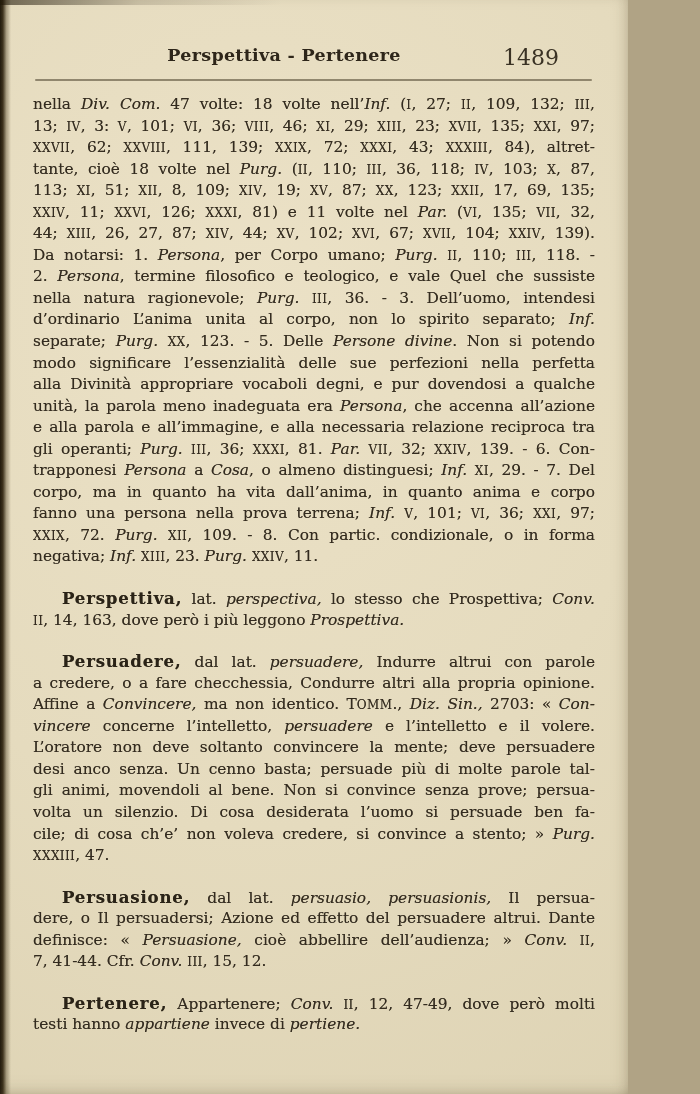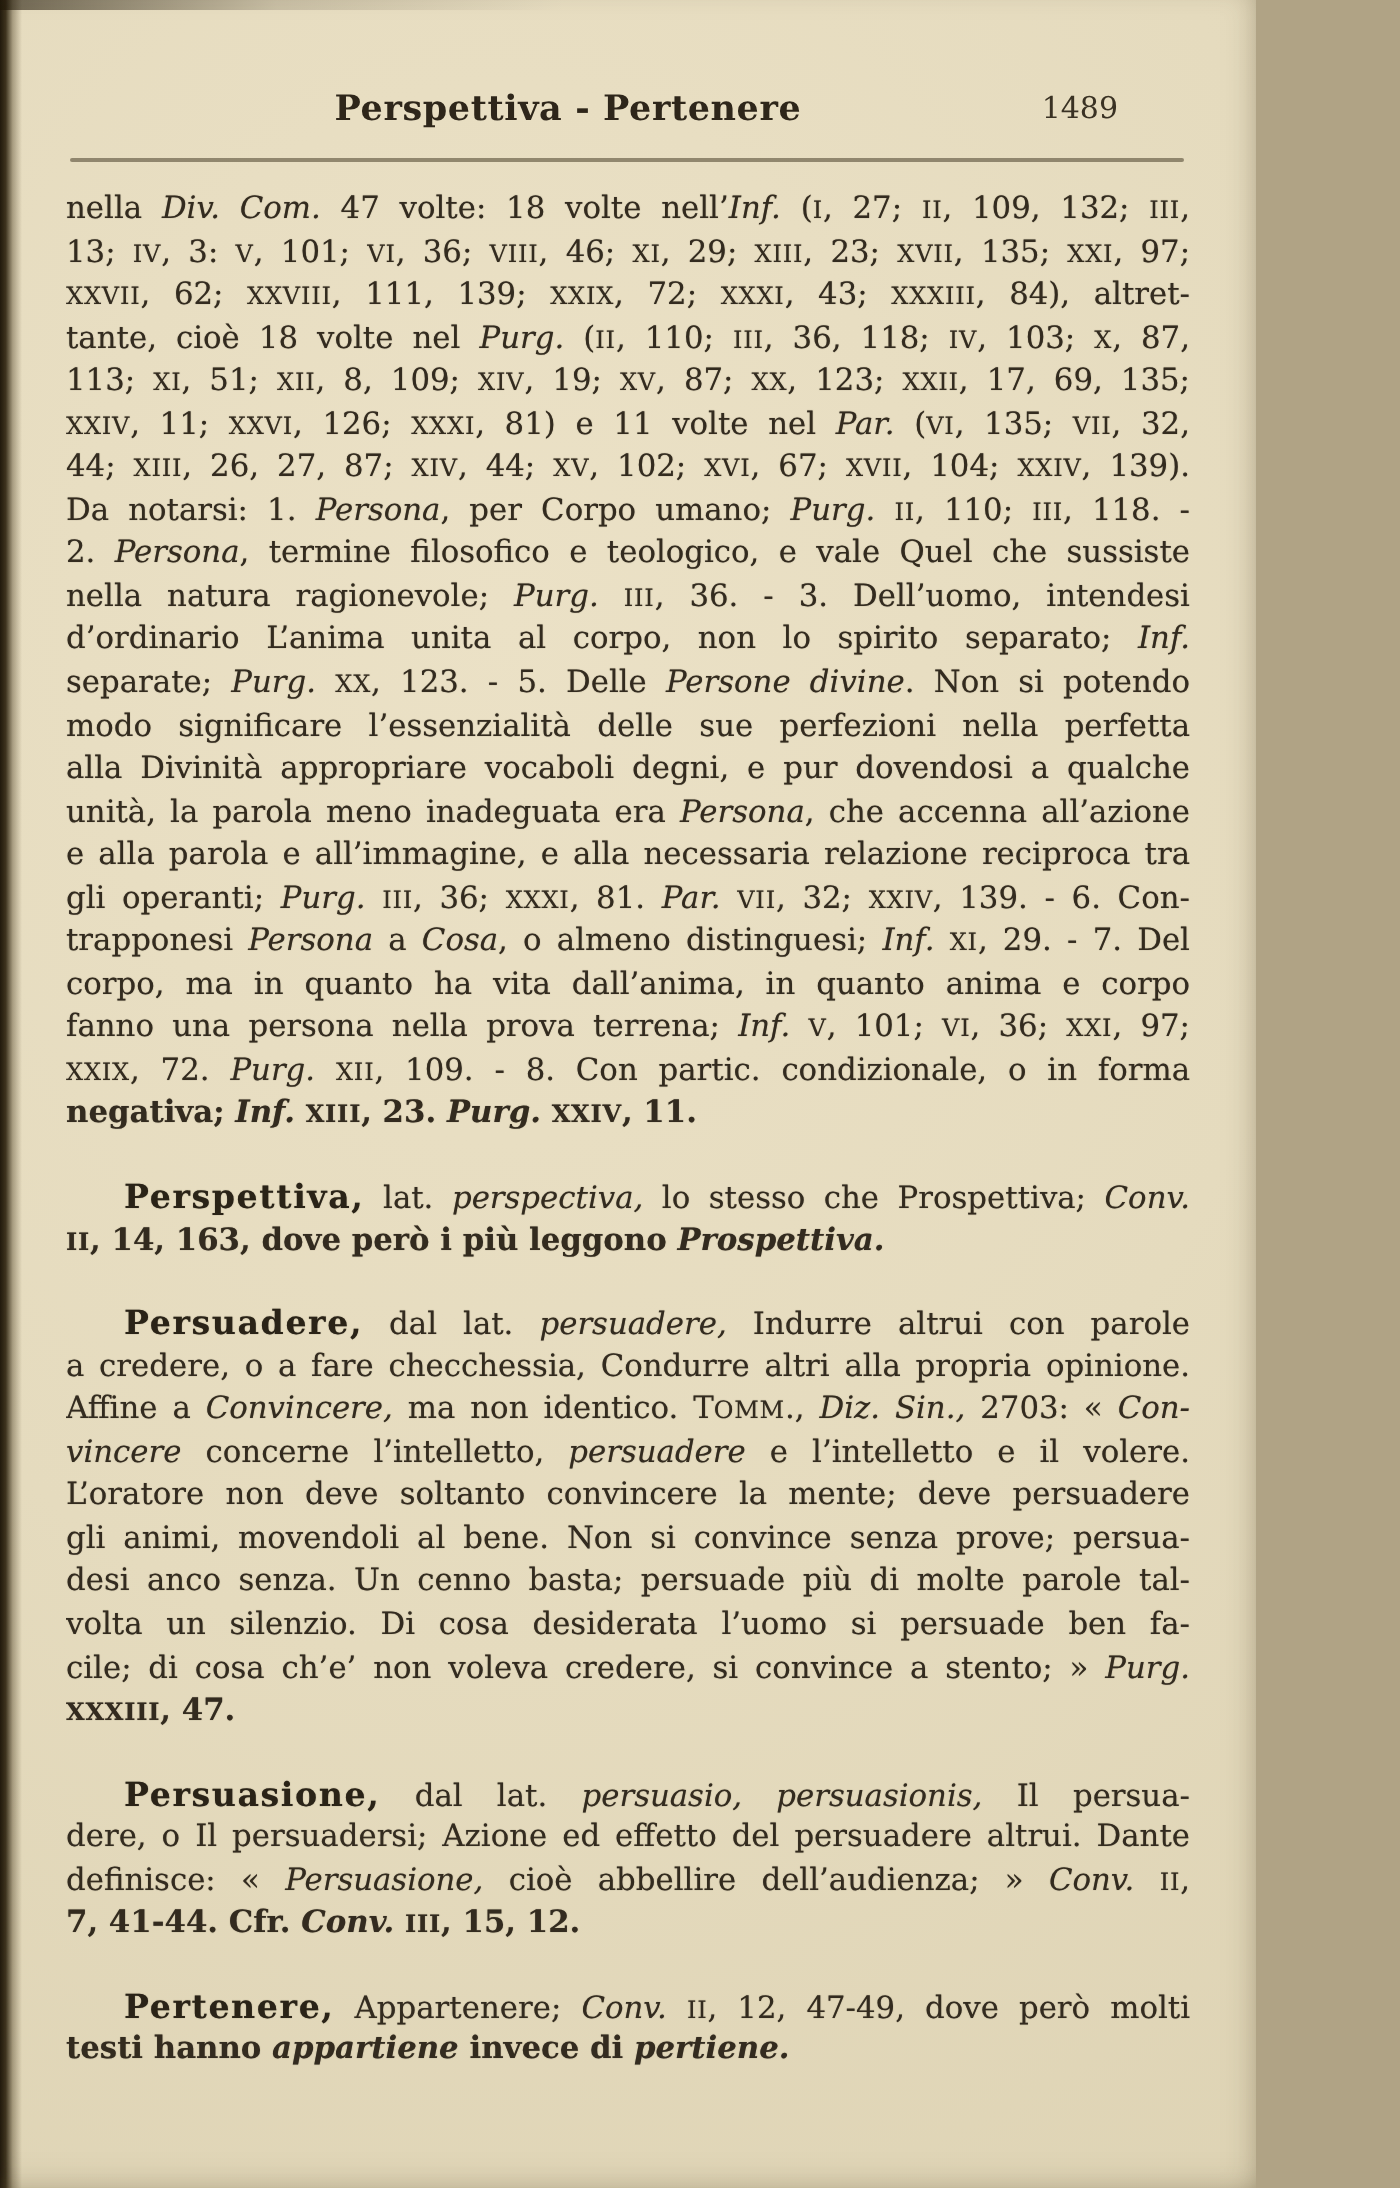--- a/index.html
+++ b/index.html
@@ -27,7 +27,7 @@
     position:absolute;left:50%;top:0;transform:translate(calc(-50% - 30px),0);
     font-weight:bold;font-size:17.5px;letter-spacing:.3px;white-space:nowrap;color:#2e261a;
   }
-  .header-page{position:absolute;right:36px;top:0;font-size:15px;color:#3a3224;}
+  .header-page{position:absolute;right:36px;top:0;font-size:22px;color:#3a3224;}
   .rule{position:absolute;left:2px;right:3px;top:79px;height:2px;background:#7b7159;border-radius:1px;opacity:.8;}
   .text-block{position:absolute;left:0;right:0;top:94px;}
   .para{margin:0;}

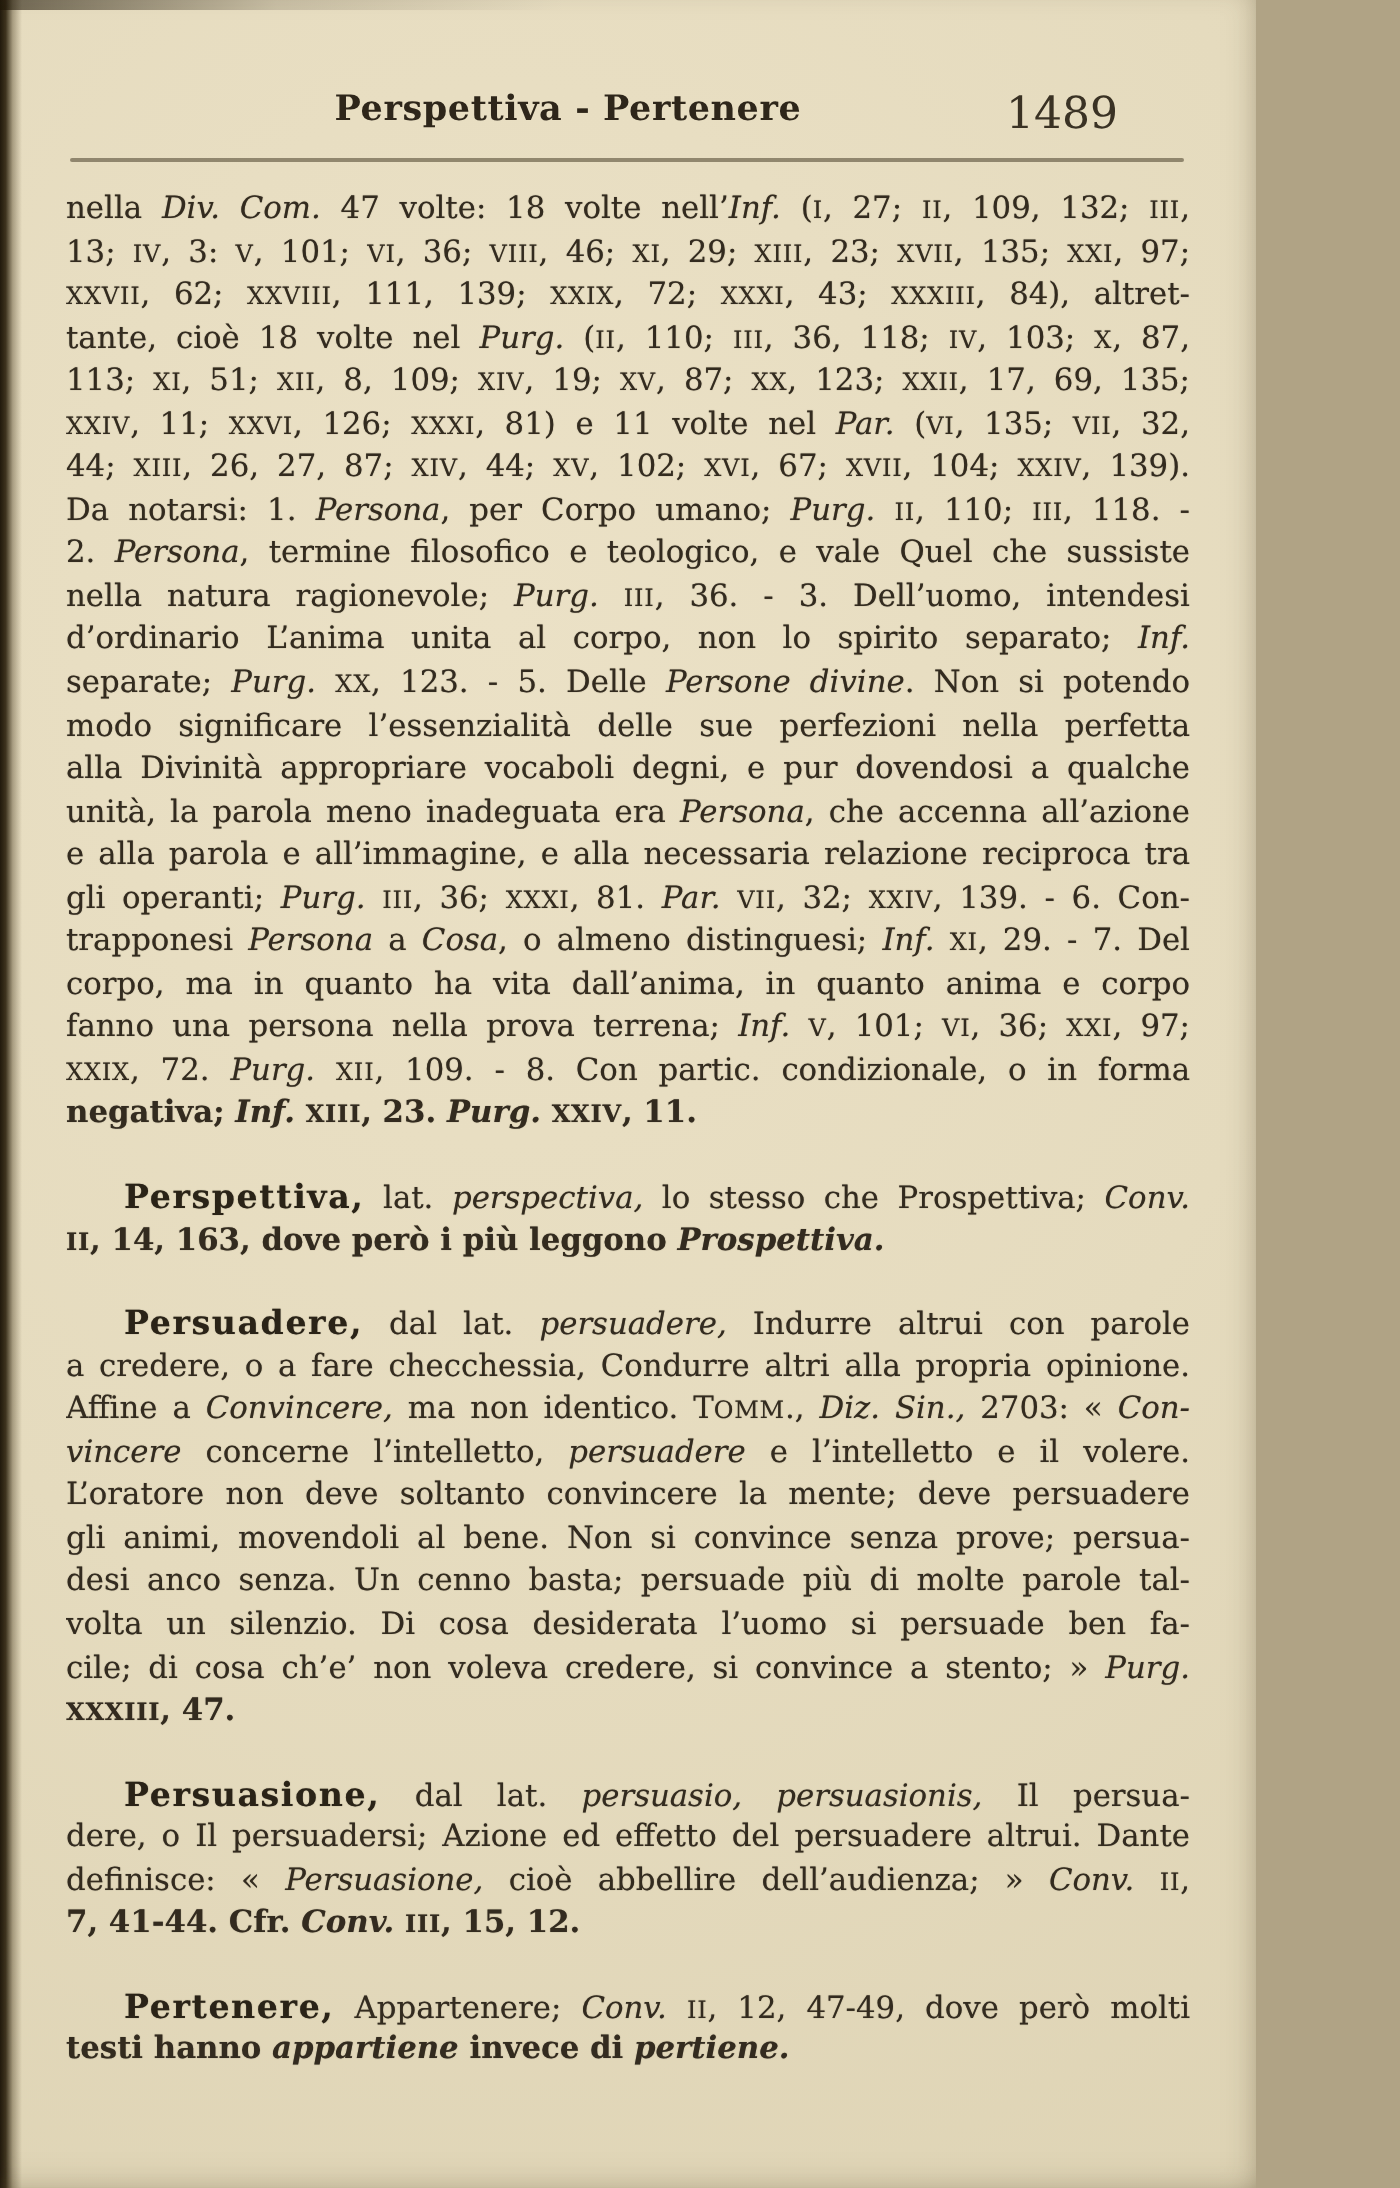--- a/index.html
+++ b/index.html
@@ -37,7 +37,7 @@
     text-align:justify;text-align-last:justify;
     text-shadow:0 0 .5px rgba(51,43,31,.55);
   }
-  .line.last{text-align:left;text-align-last:left;font-weight:bold;}
+  .line.last{text-align:left;text-align-last:left;}
   .para.indent .line:first-child{text-indent:29px;}
   em{font-style:italic;}
   .hw{font-weight:bold;letter-spacing:.8px;font-size:16.6px;color:#2a2317;}

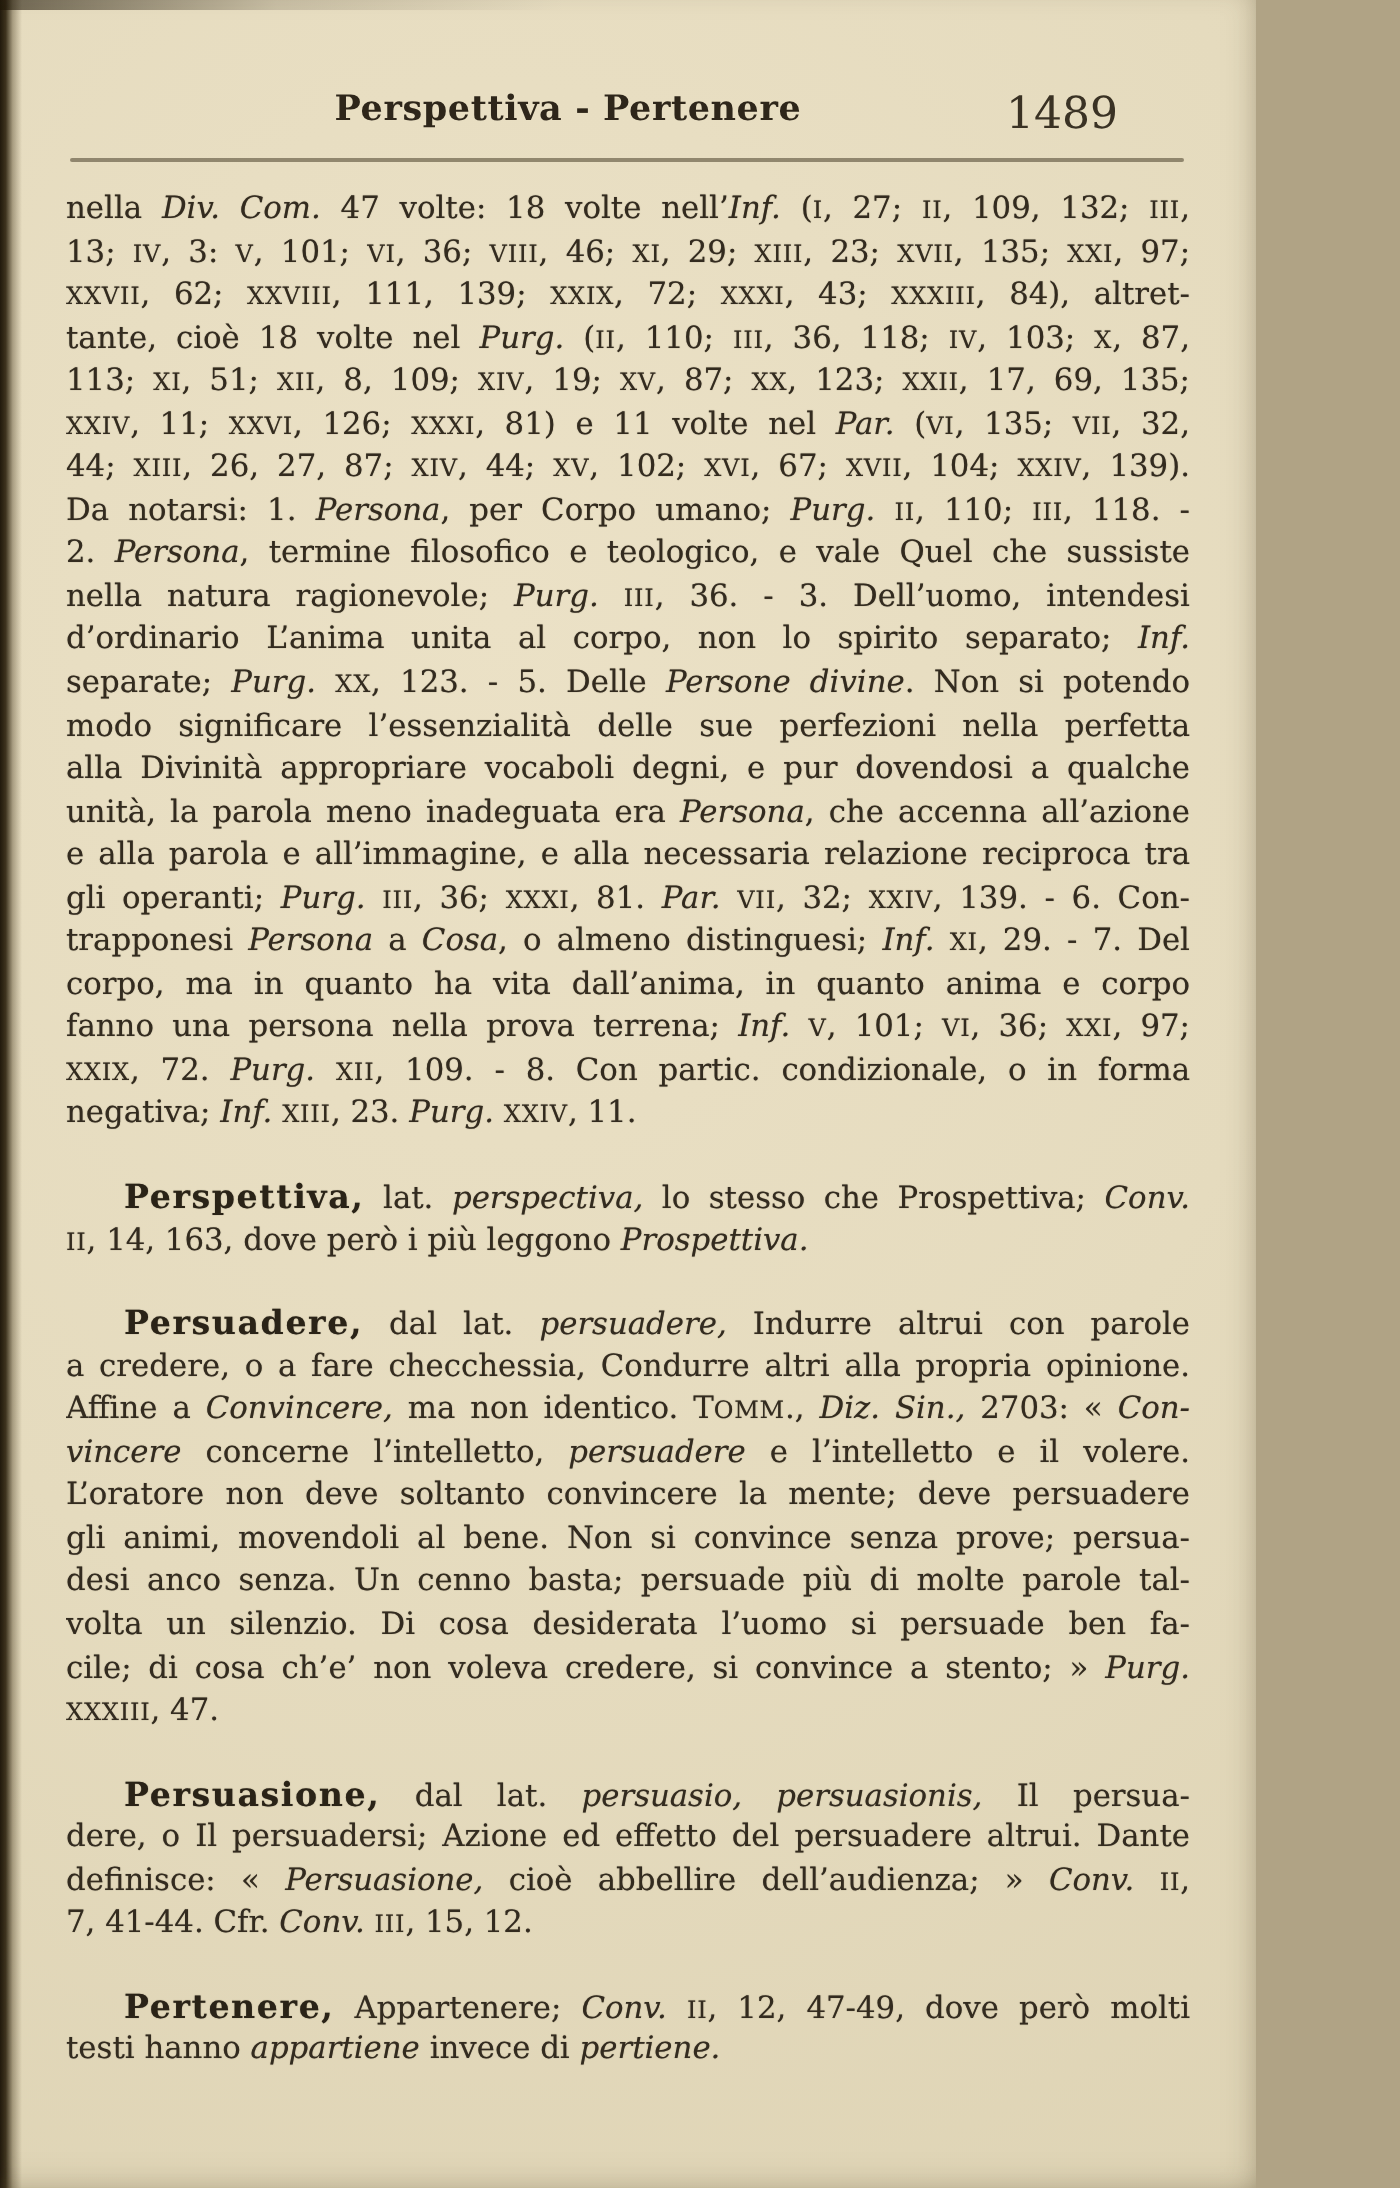--- a/index.html
+++ b/index.html
@@ -90,8 +90,8 @@
           <div class="line">Affine a <em>Convincere,</em> ma non identico. T<span class="sc">OMM</span>., <em>Diz. Sin.,</em> 2703: « <em>Con-</em></div>
           <div class="line"><em>vincere</em> concerne l’intelletto, <em>persuadere</em> e l’intelletto e il volere.</div>
           <div class="line">L’oratore non deve soltanto convincere la mente; deve persuadere</div>
+          <div class="line">desi anco senza. Un cenno basta; persuade più di molte parole tal-</div>
           <div class="line">gli animi, movendoli al bene. Non si convince senza prove; persua-</div>
-          <div class="line">desi anco senza. Un cenno basta; persuade più di molte parole tal-</div>
           <div class="line">volta un silenzio. Di cosa desiderata l’uomo si persuade ben fa-</div>
           <div class="line">cile; di cosa ch’e’ non voleva credere, si convince a stento; » <em>Purg.</em></div>
           <div class="line last"><span class="sc">XXXIII</span>, 47.</div>

